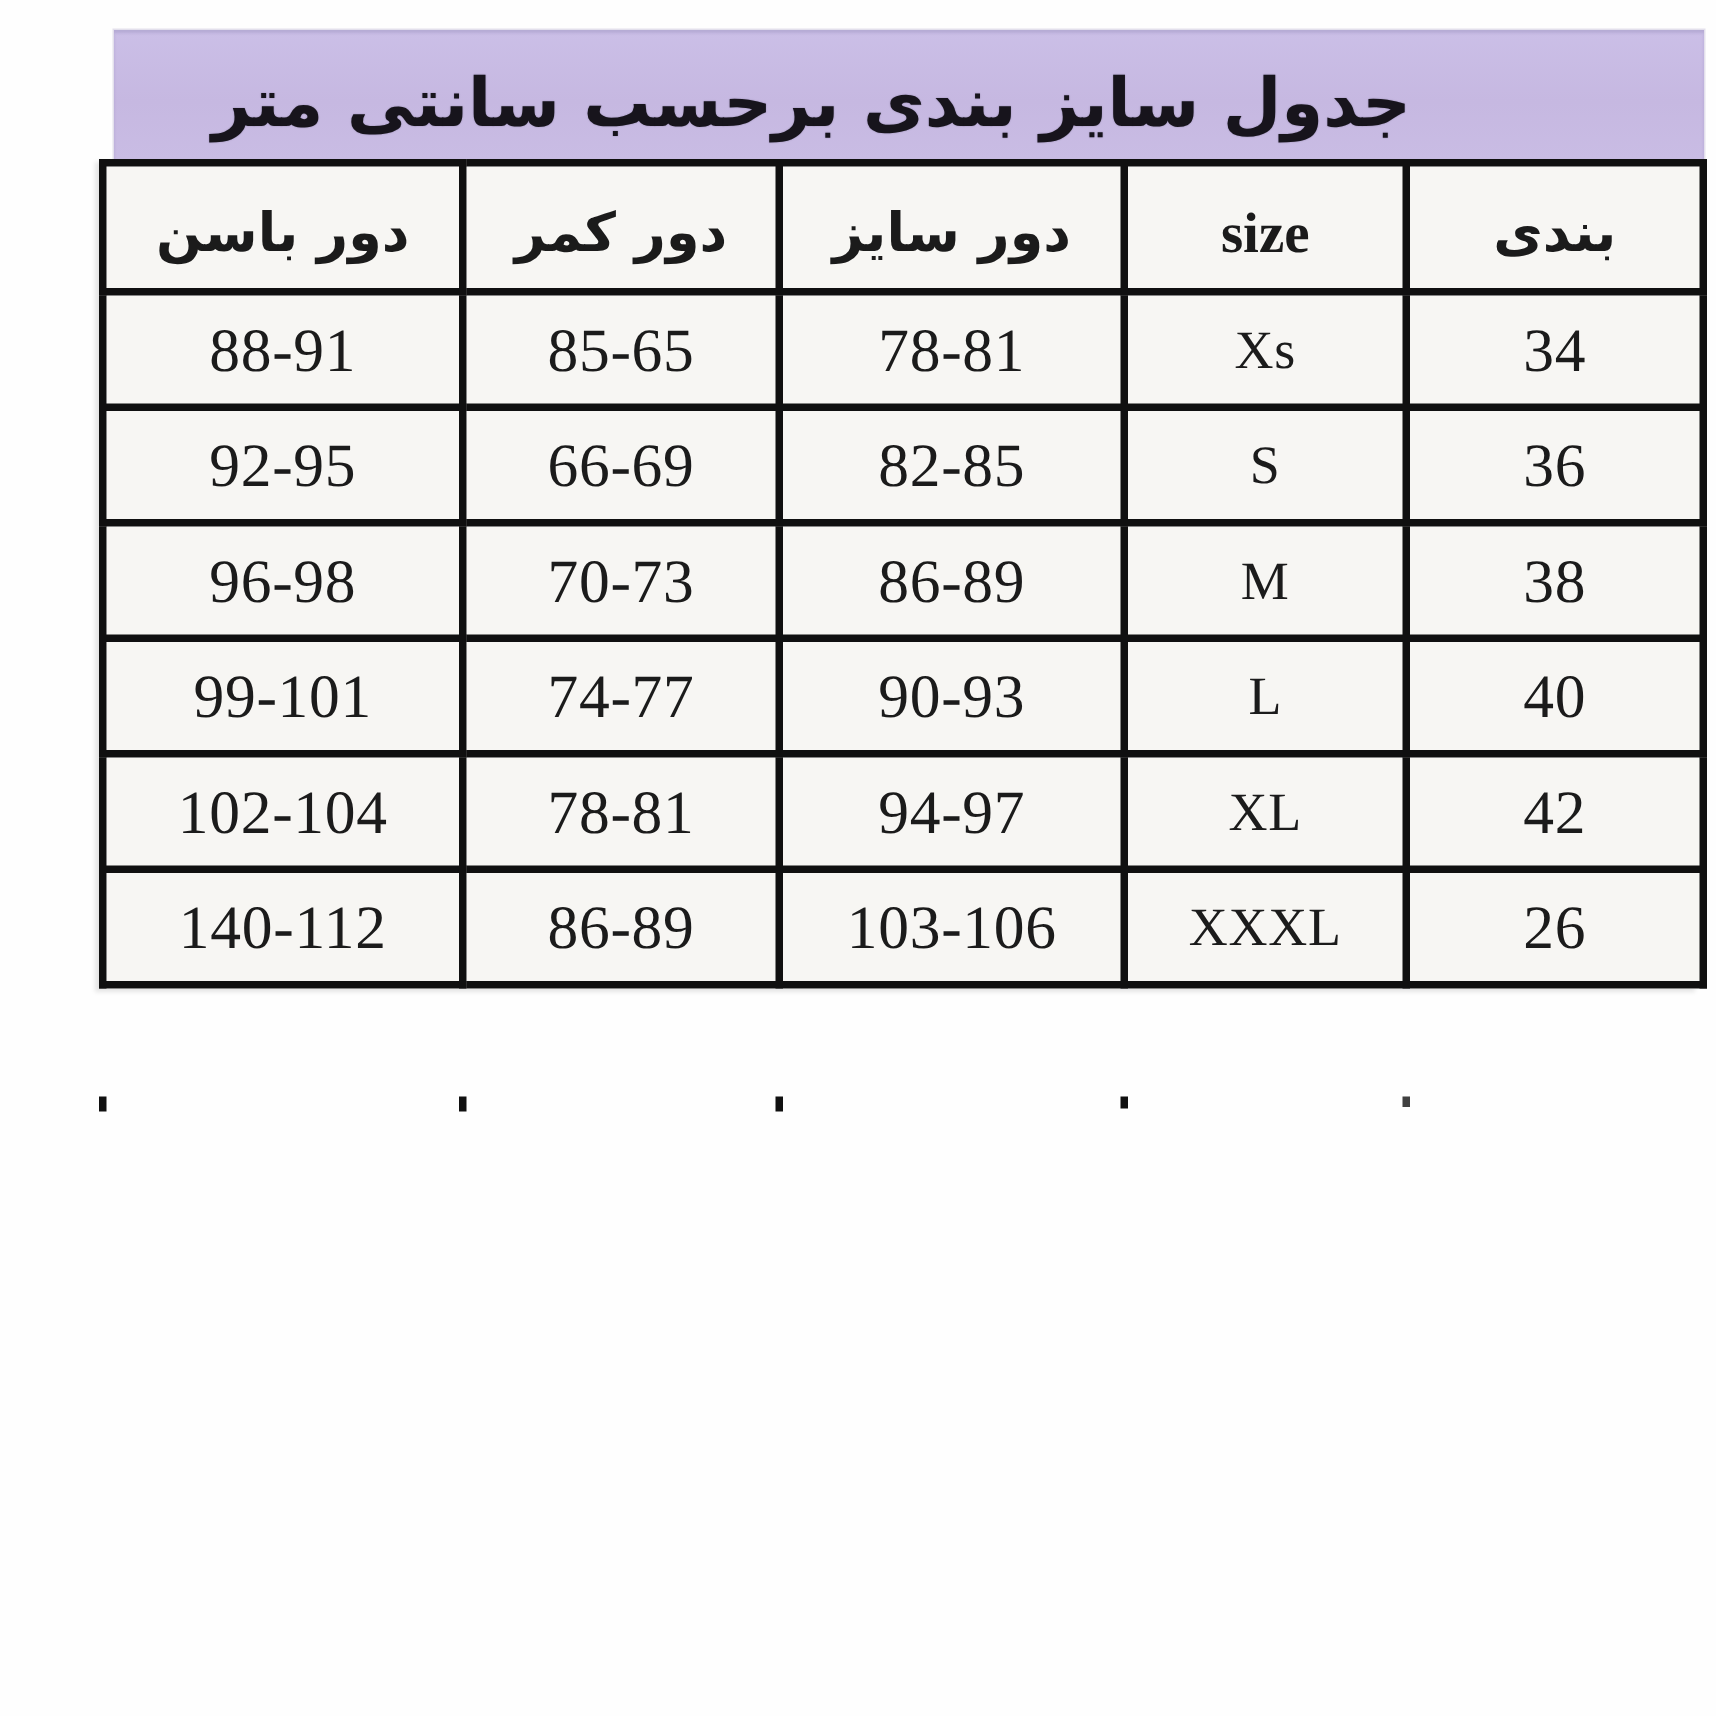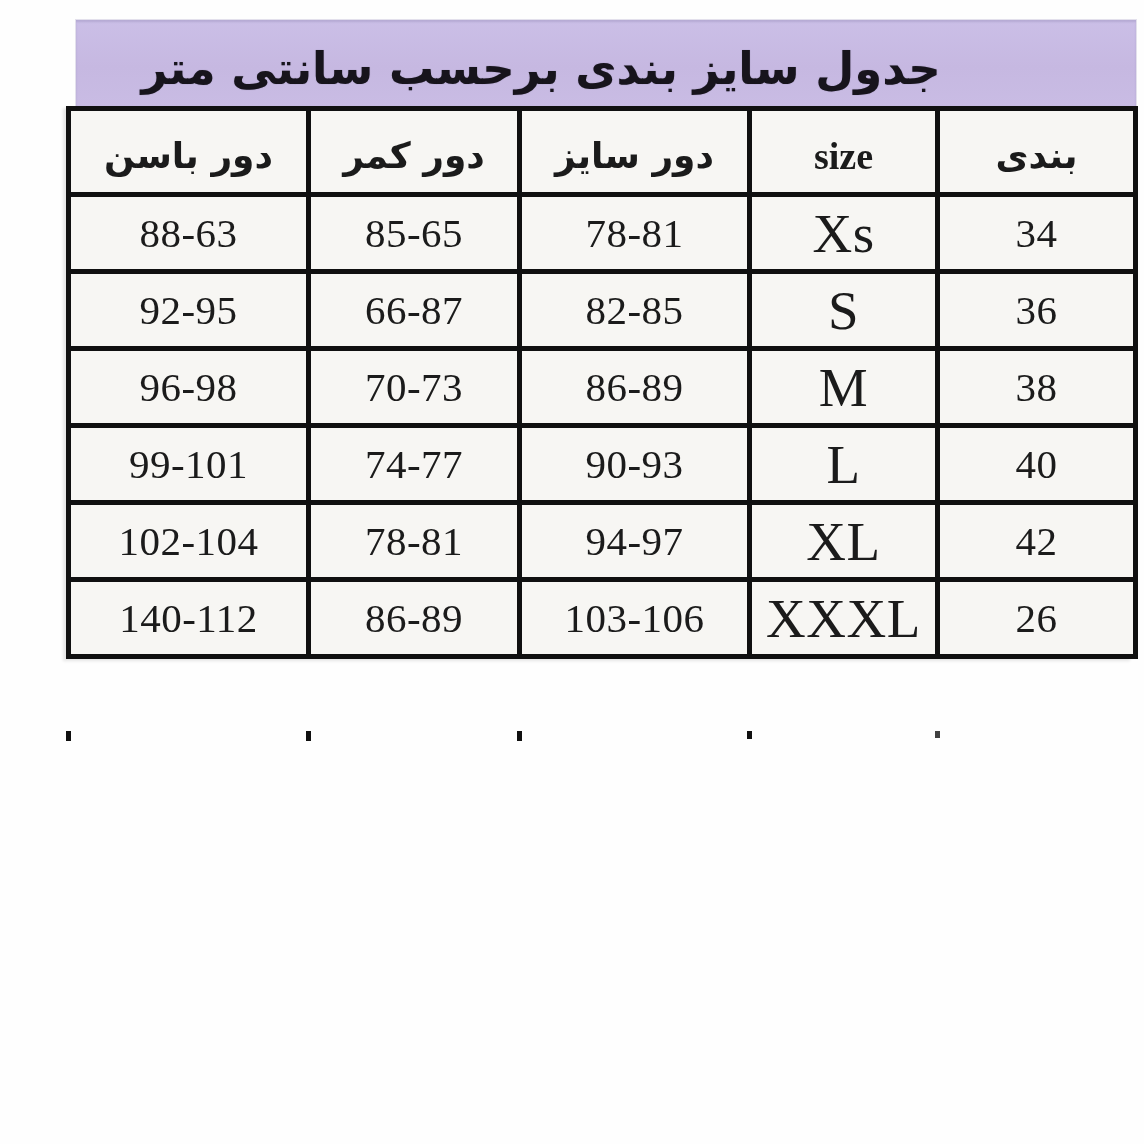--- a/index.html
+++ b/index.html
@@ -123,7 +123,7 @@
     </thead>
     <tbody>
       <tr>
-        <td>88-63</td>
+        <td>88-91</td>
         <td>85-65</td>
         <td>78-81</td>
         <td class="size-letter">Xs</td>

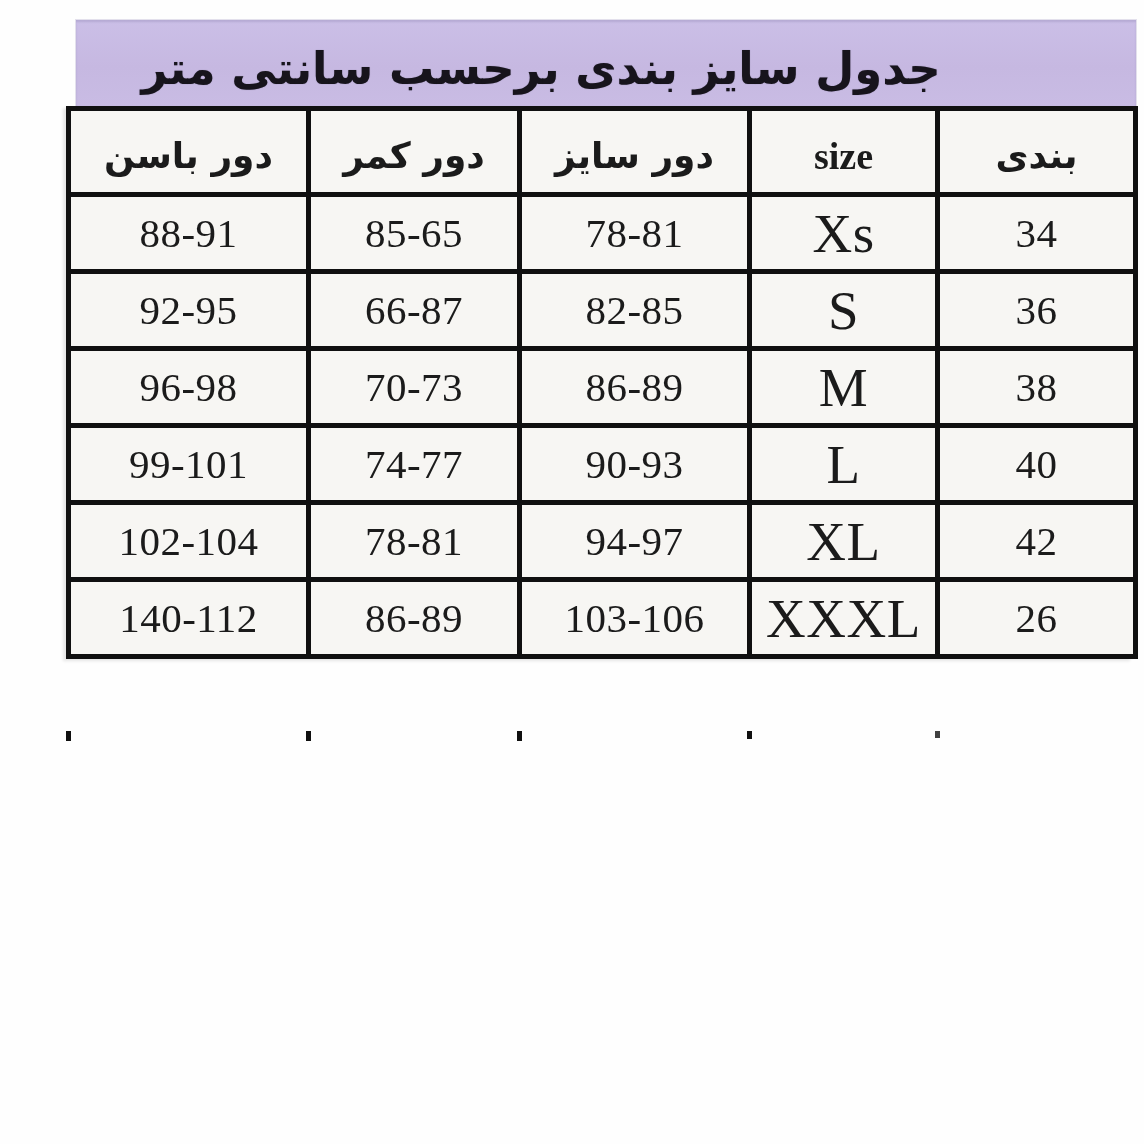--- a/index.html
+++ b/index.html
@@ -80,7 +80,7 @@
     letter-spacing: 0.5px;
   }
   .size-table td.size-letter {
-    font-size: 55px;
+    font-size: 36px;
   }
   
   .stub {

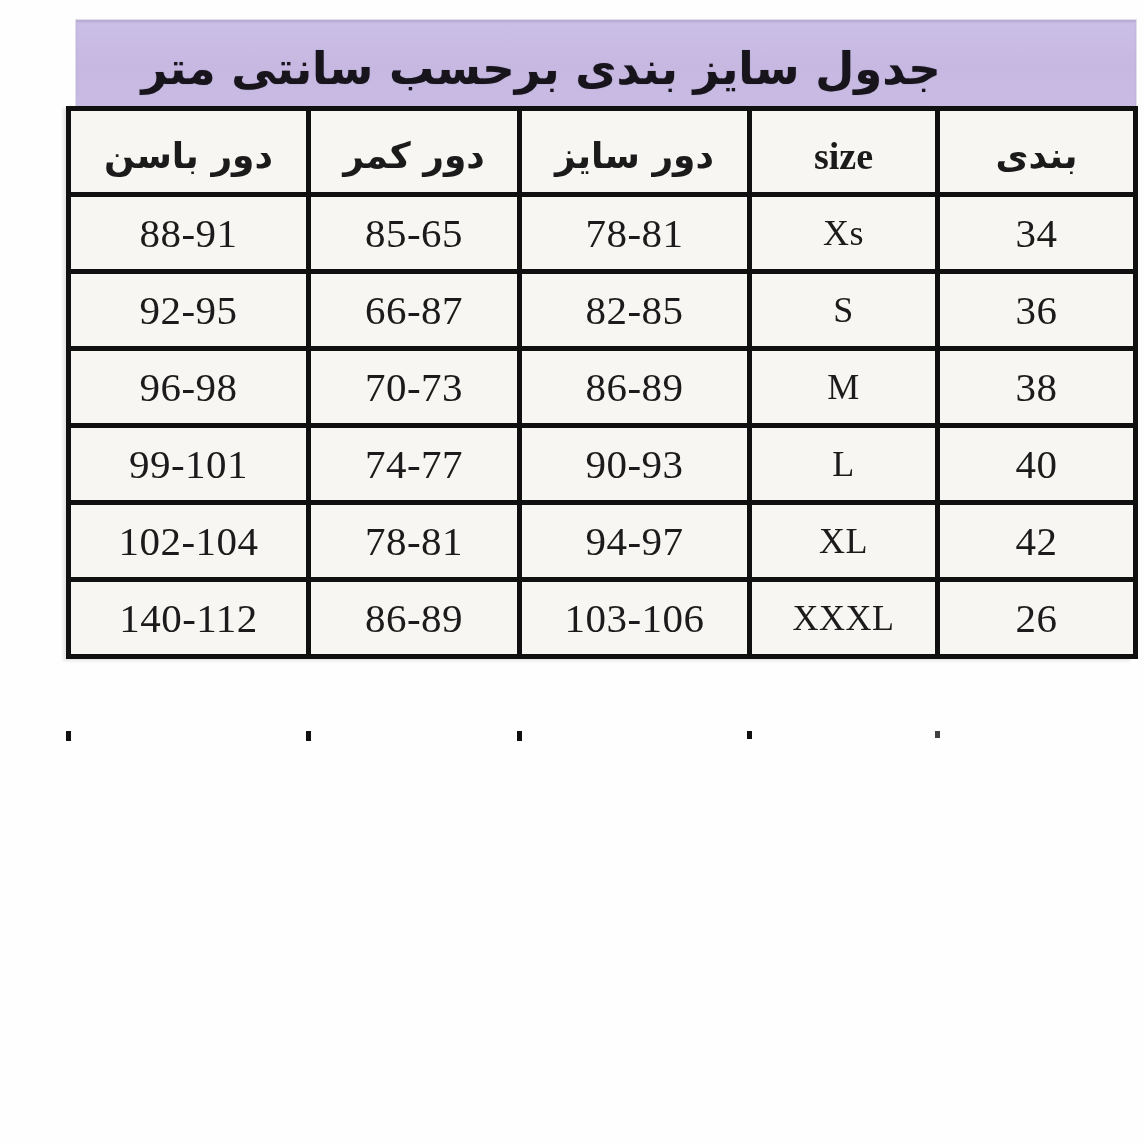--- a/index.html
+++ b/index.html
@@ -131,7 +131,7 @@
       </tr>
       <tr>
         <td>92-95</td>
-        <td>66-87</td>
+        <td>66-69</td>
         <td>82-85</td>
         <td class="size-letter">S</td>
         <td>36</td>

